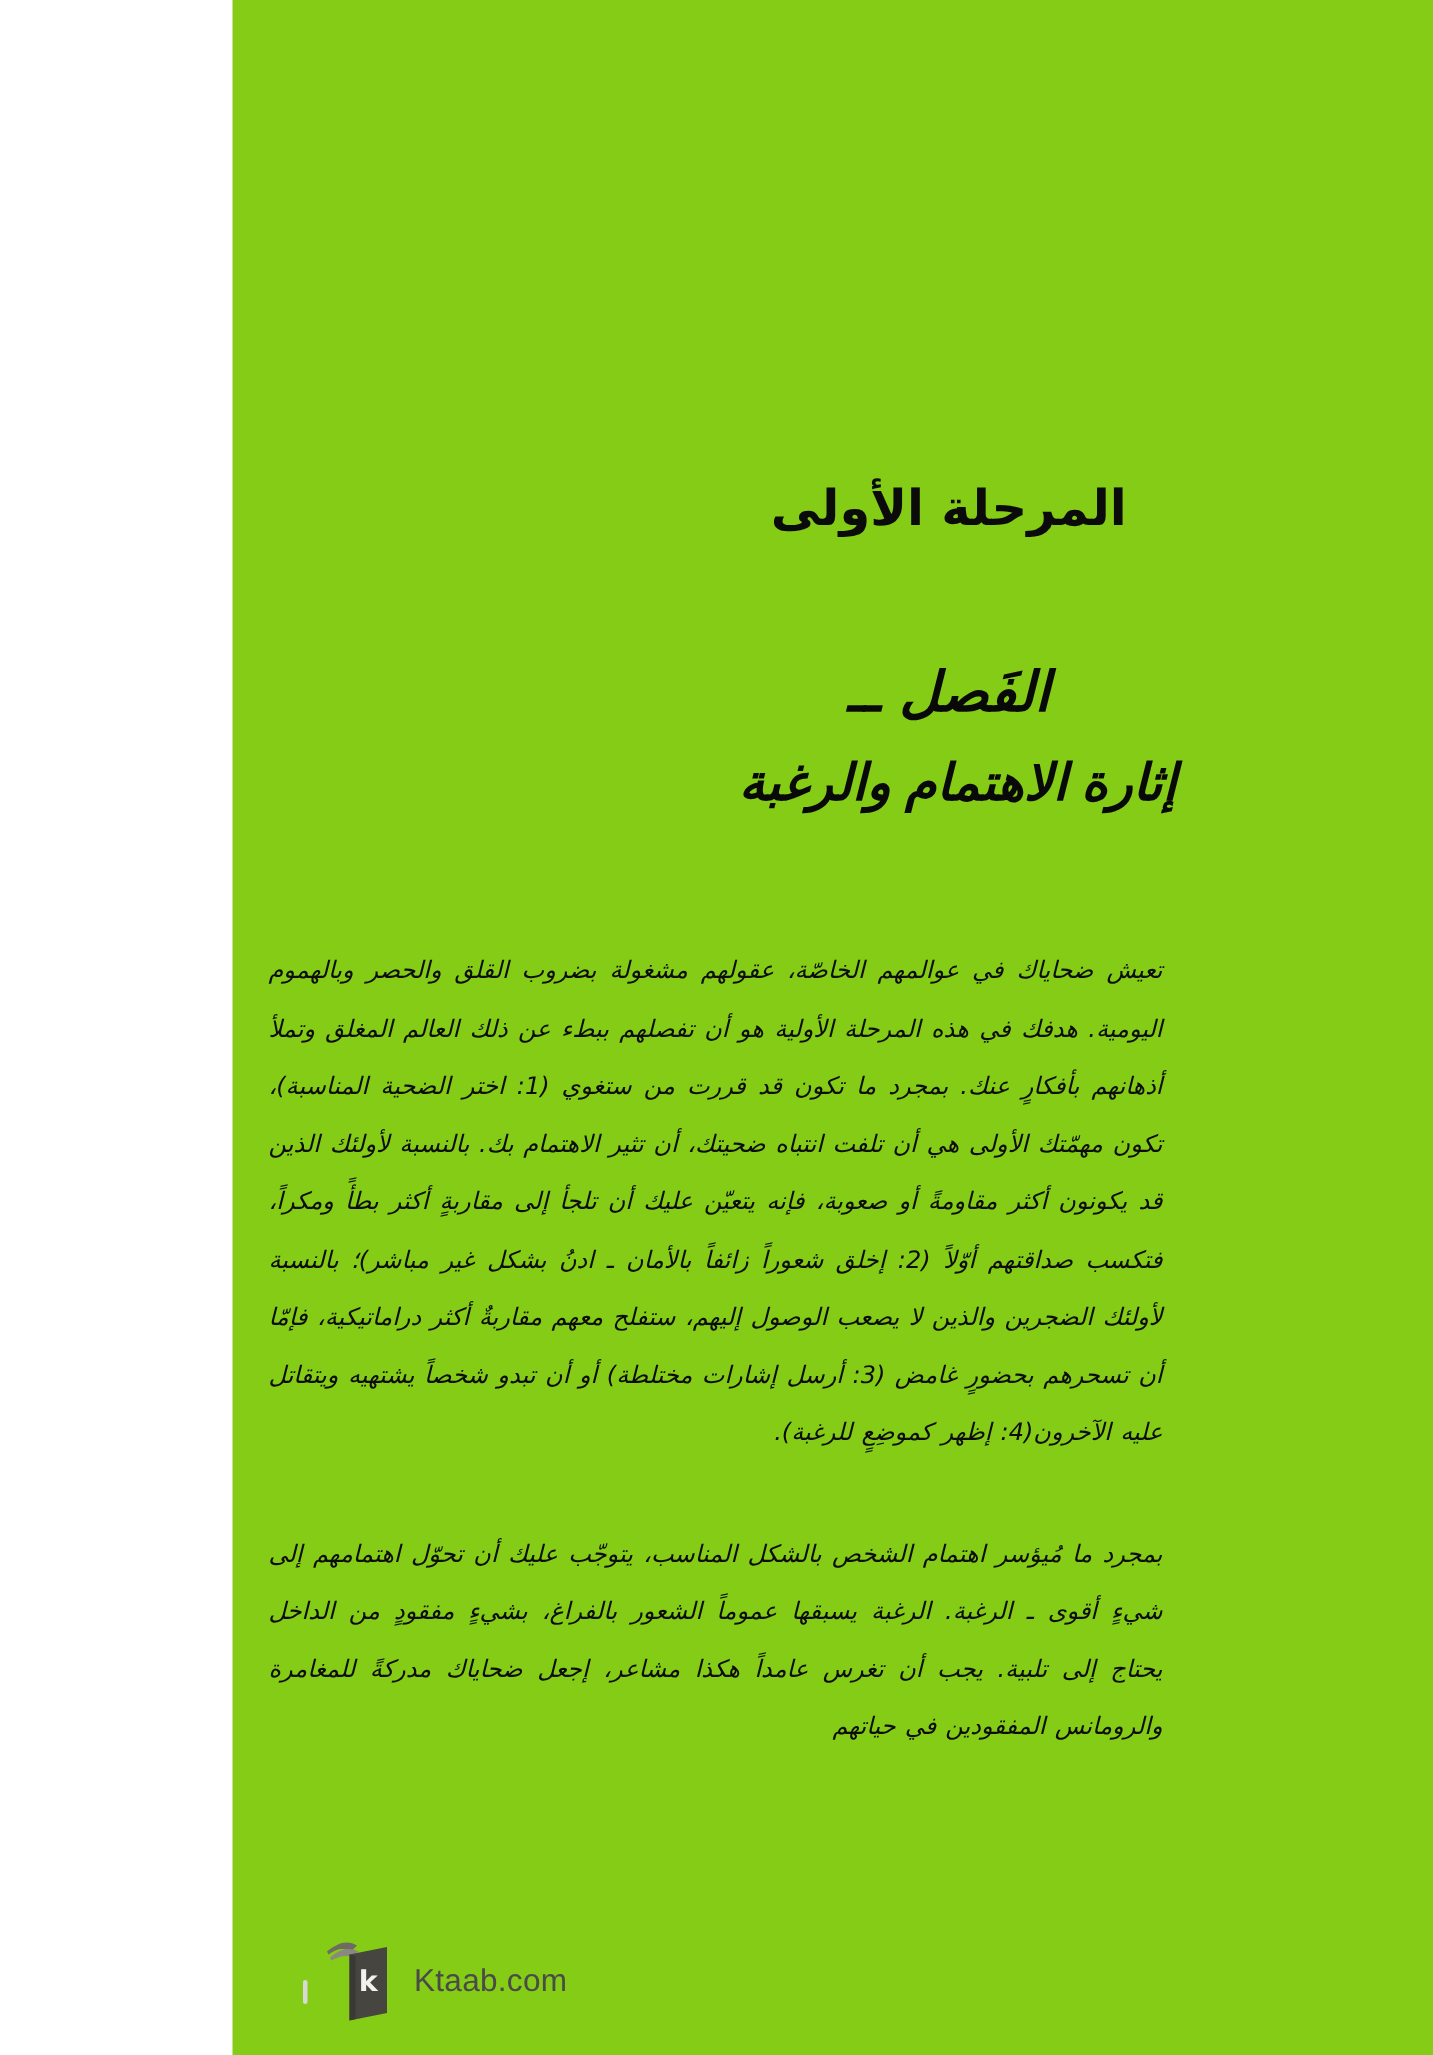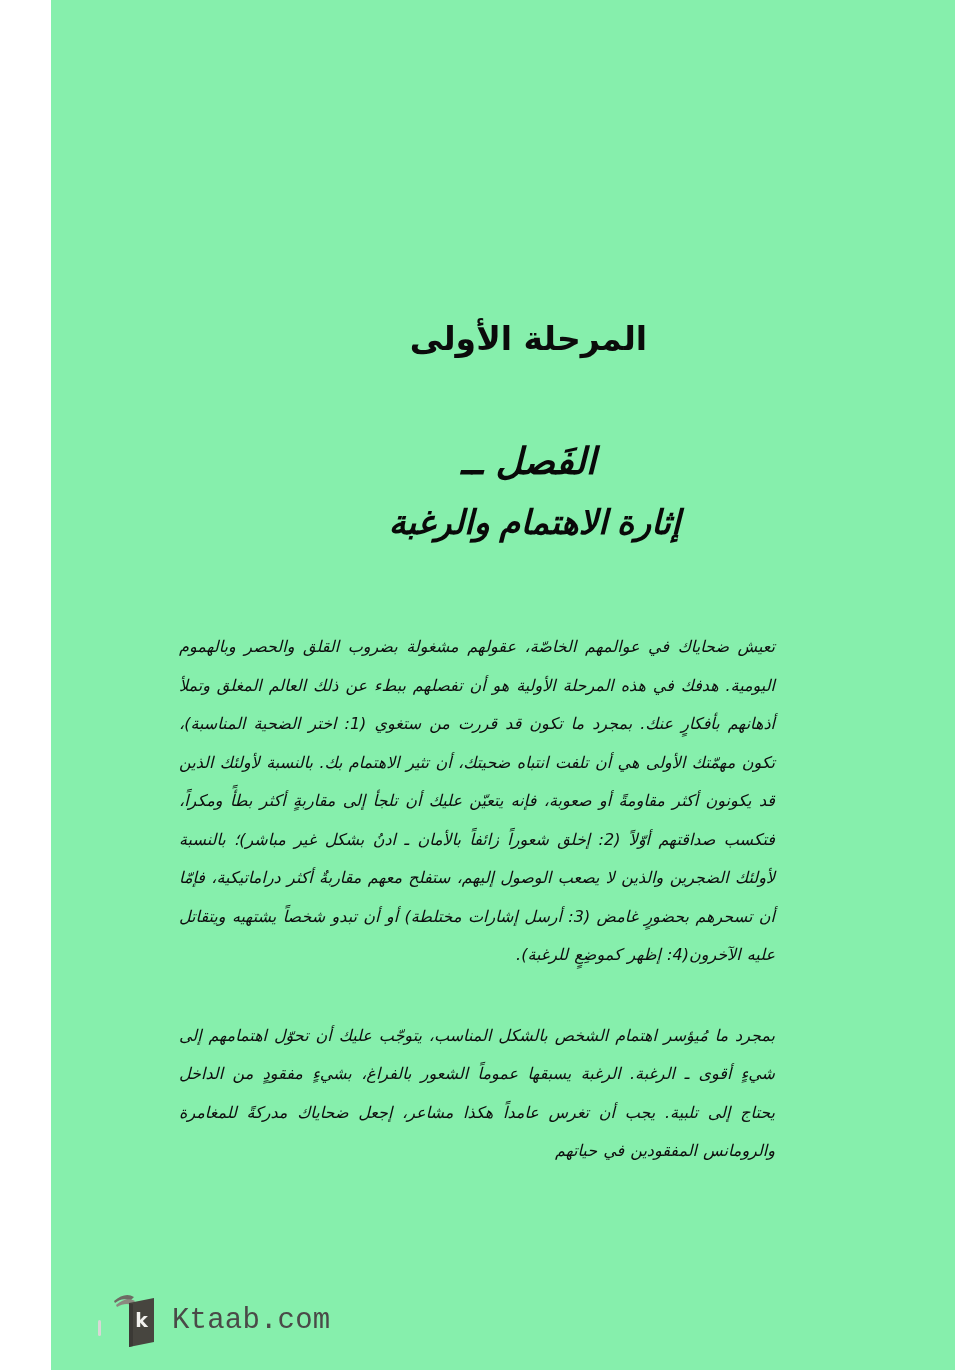--- a/index.html
+++ b/index.html
@@ -13,9 +13,9 @@
   }
   .page {
     position: relative;
-    width: 904px;
+    width: 800px;
     height: 1370px;
-    background: #86efac;
+    background: #84cc16;
     overflow: hidden;
     box-sizing: border-box;
   }

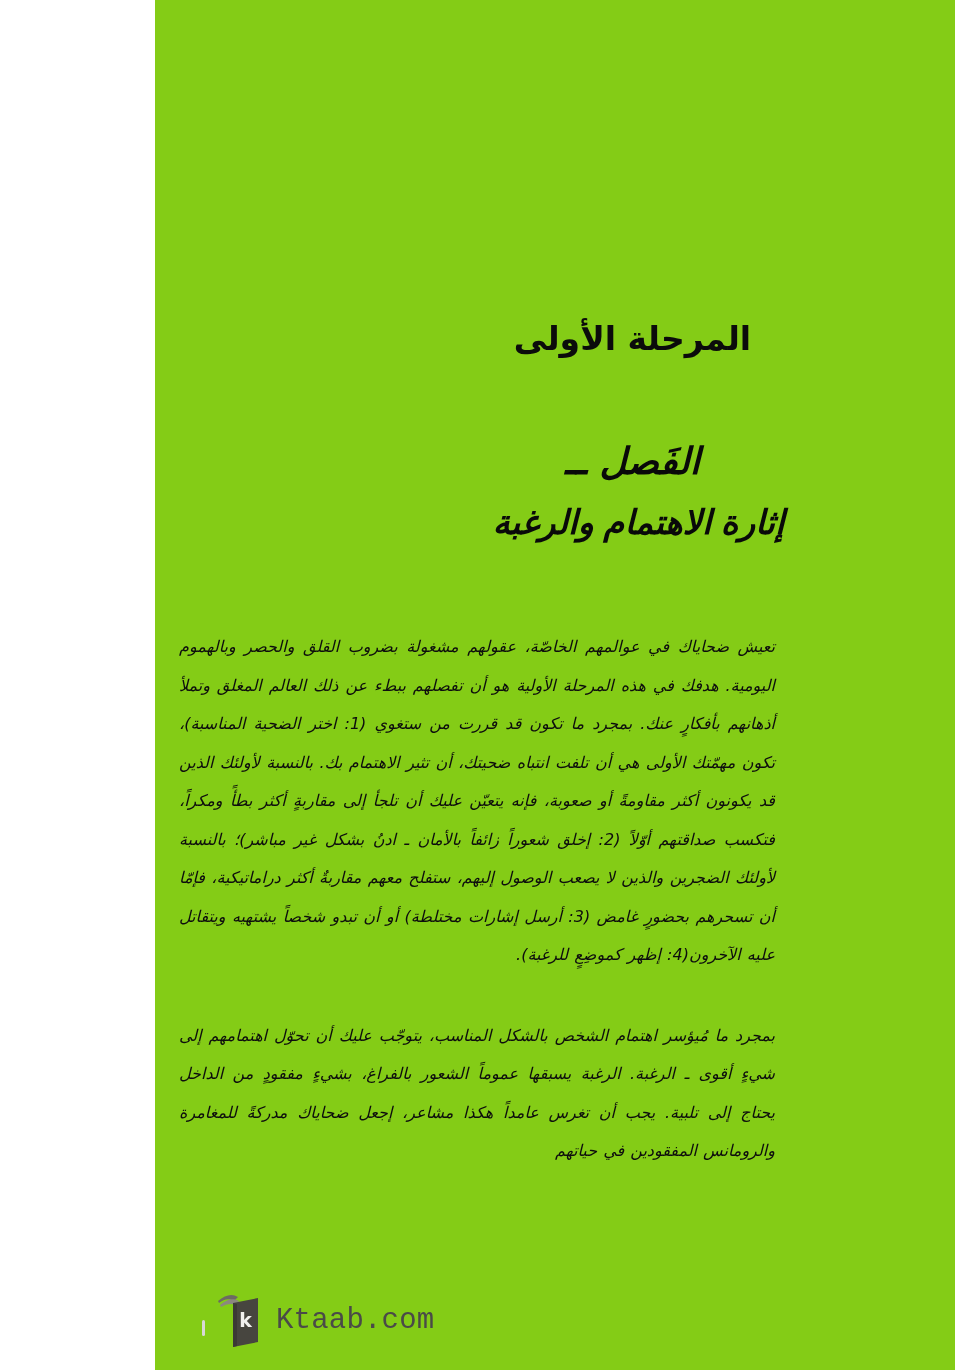--- a/index.html
+++ b/index.html
@@ -112,8 +112,8 @@
     display: block;
   }
   .brand-text {
-    font-family: Liberation Mono, monospace;
-    font-size: 29px;
+    font-family: Liberation Sans, sans-serif;
+    font-size: 21px;
     font-weight: 400;
     color: #4a4a48;
     letter-spacing: 0.2px;

